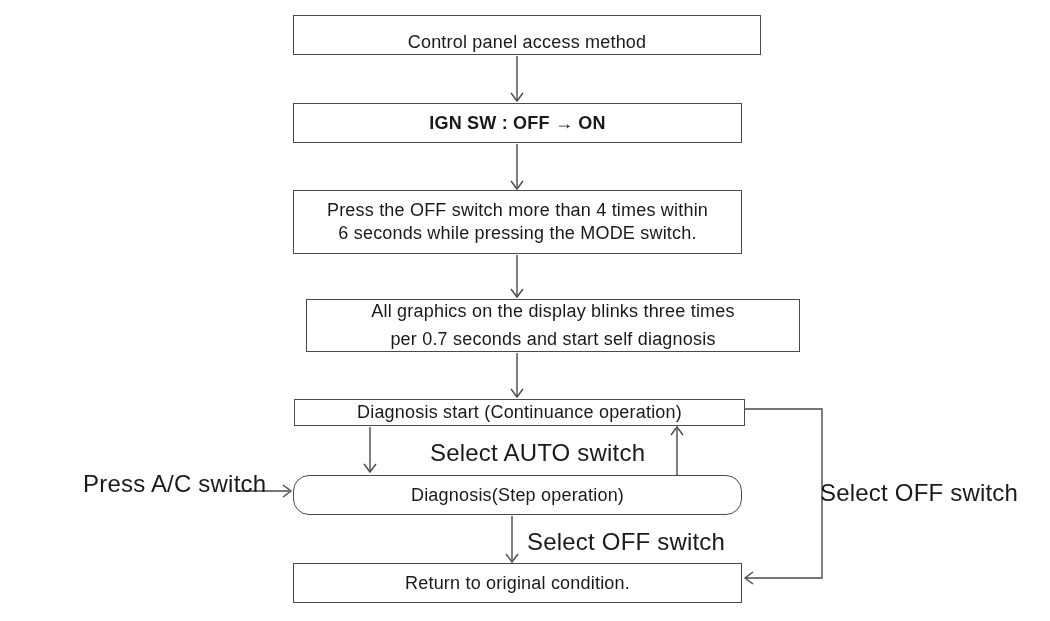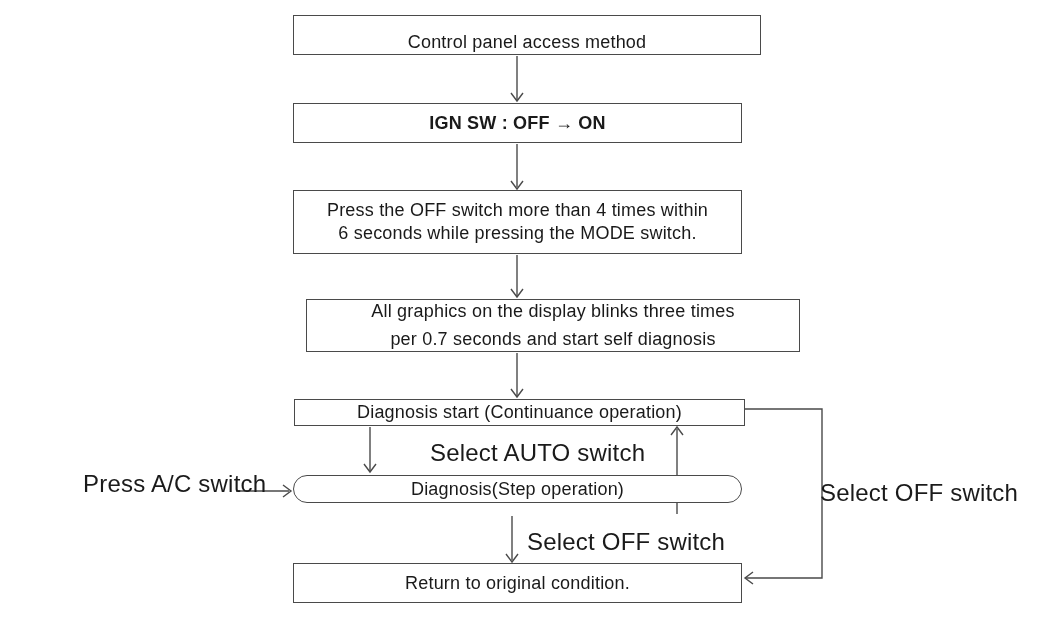--- a/index.html
+++ b/index.html
@@ -43,7 +43,7 @@
   .box-3 { left: 293px; top: 190px; width: 449px; height: 64px; }
   .box-4 { left: 306px; top: 299px; width: 494px; height: 53px; justify-content: space-between; }
   .box-5 { left: 294px; top: 399px; width: 451px; height: 27px; }
-  .box-6 { left: 293px; top: 475px; width: 449px; height: 28px; border-radius: 16px; }
+  .box-6 { left: 293px; top: 475px; width: 449px; height: 40px; border-radius: 16px; }
   .box-7 { left: 293px; top: 563px; width: 449px; height: 40px; text-align: center; }
   .edge-label {
     position: absolute;

